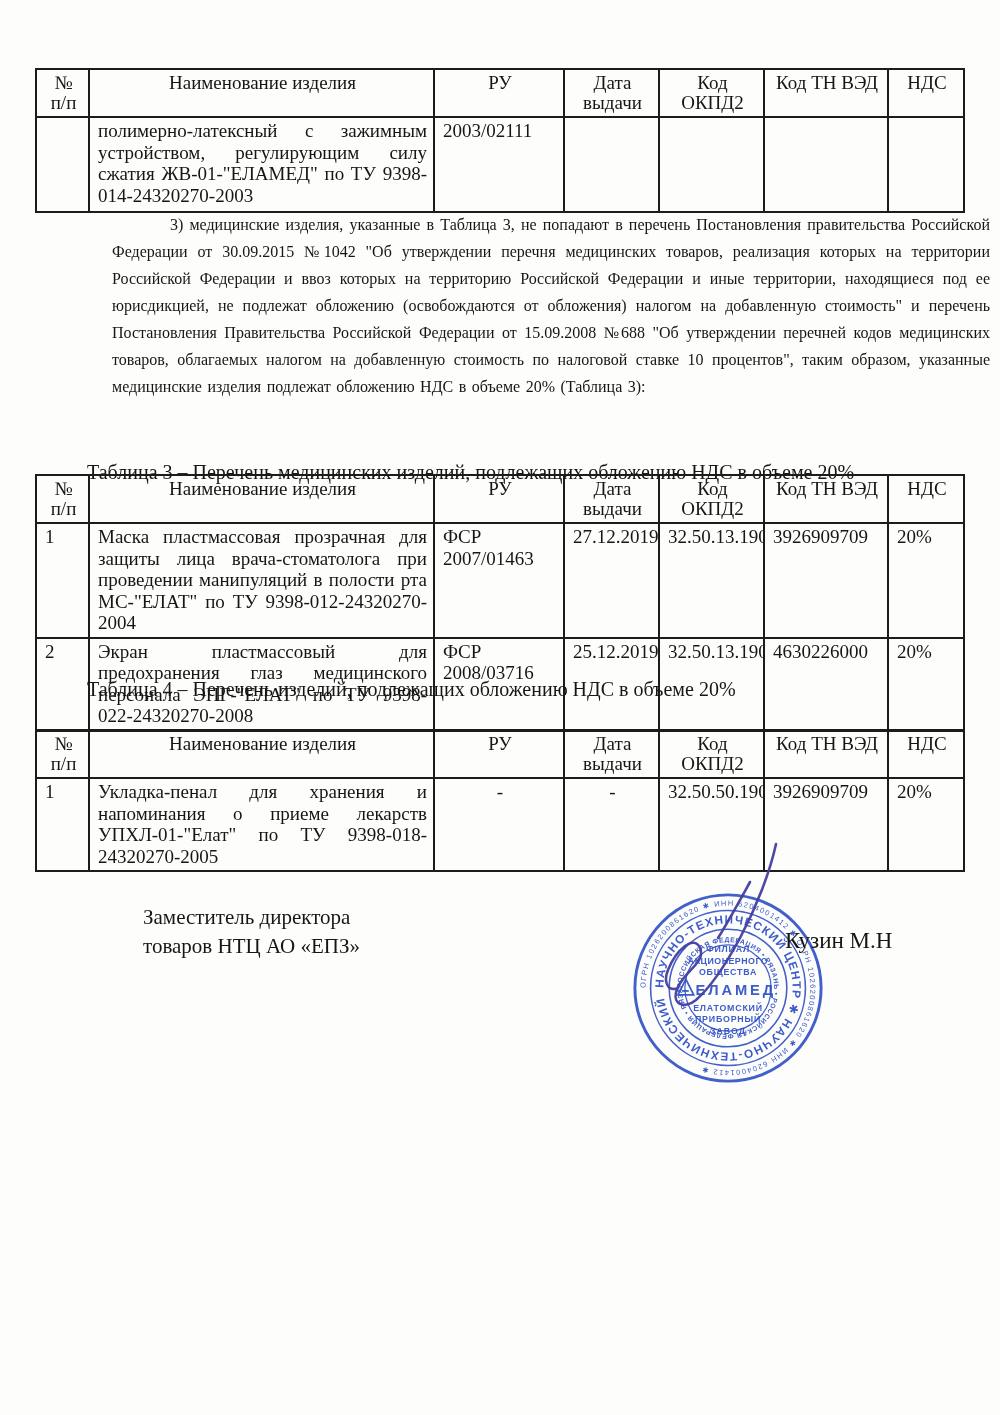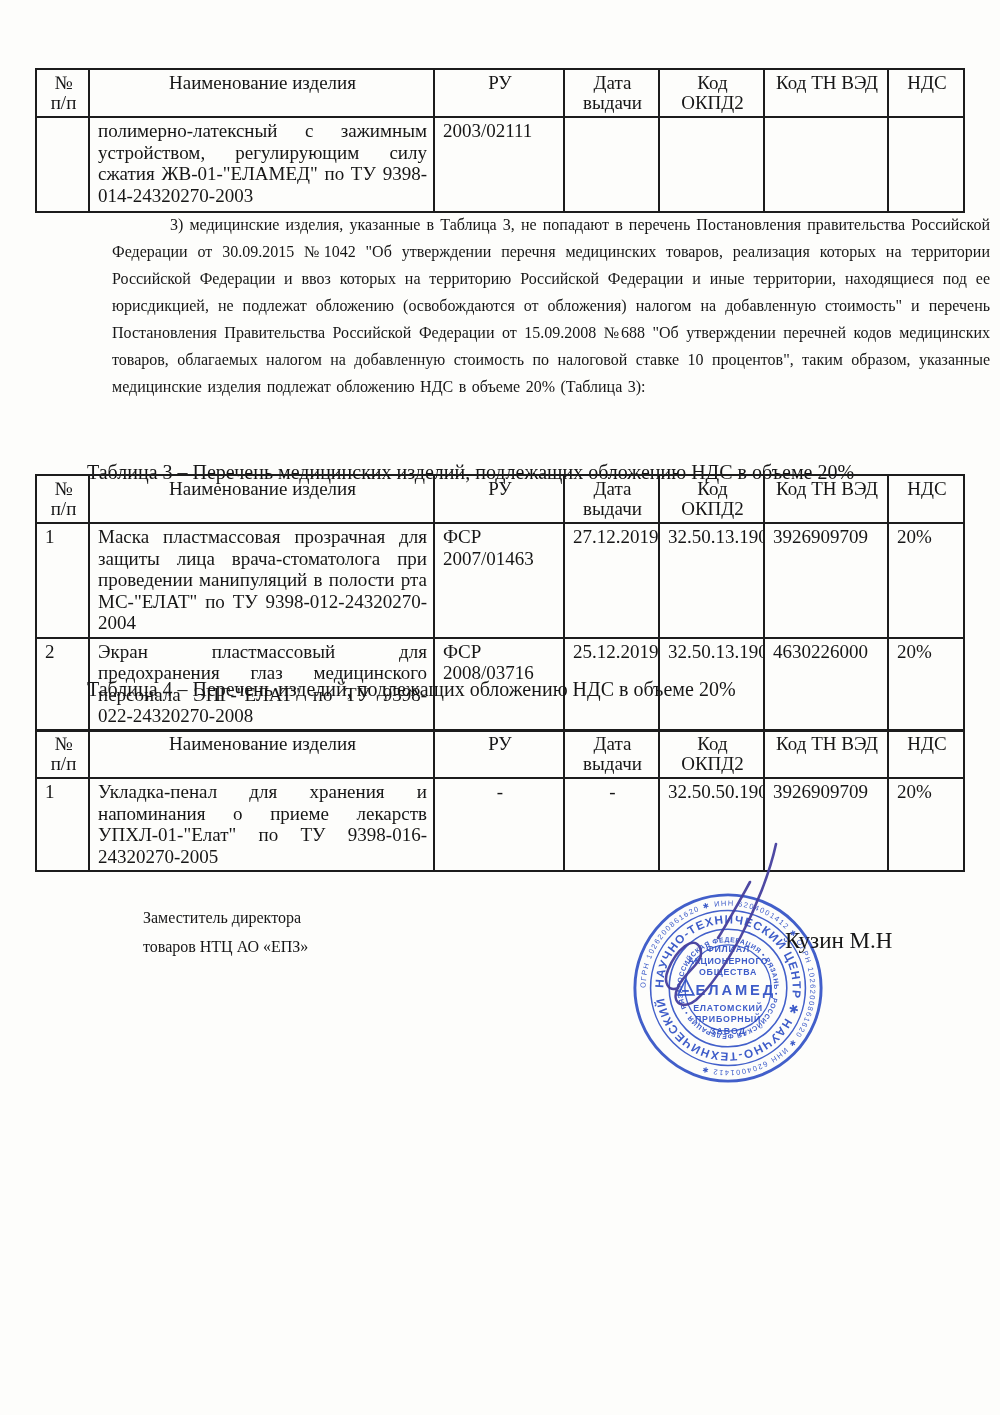--- a/index.html
+++ b/index.html
@@ -169,7 +169,7 @@
     </tr>
     <tr class="h72">
       <td class="c-num">1</td>
-      <td class="c-name">Укладка-пенал для хранения и напоминания о приеме лекарств УПХЛ-01-"Елат" по ТУ 9398-016-24320270-2005</td>
+      <td class="c-name">Укладка-пенал для хранения и напоминания о приеме лекарств УПХЛ-01-"Елат" по ТУ 9398-018-24320270-2005</td>
       <td class="c-ru" style="text-align:center;">-</td>
       <td class="c-date" style="text-align:center;">-</td>
       <td class="c-okpd">32.50.50.190</td>

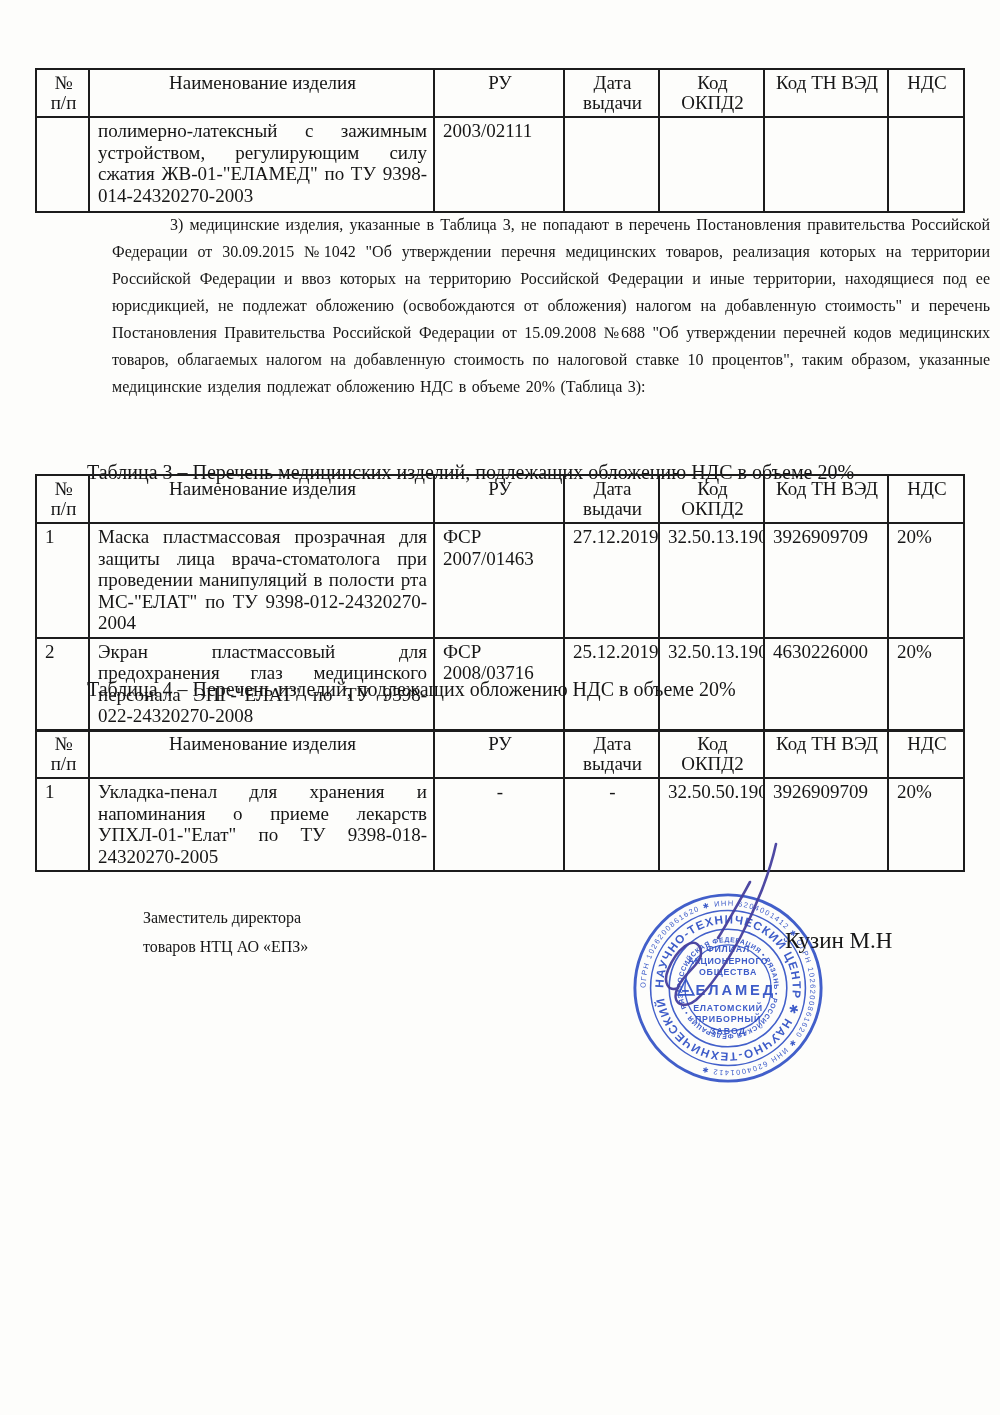--- a/index.html
+++ b/index.html
@@ -38,7 +38,7 @@
   }
   .caption { position:absolute; left:87px; width:878px; font-size:20px; line-height:24px; }
   
-  .sig-title { position:absolute; left:143px; top:903px; font-size:16px; line-height:29px; }
+  .sig-title { position:absolute; left:143px; top:903px; font-size:21px; line-height:29px; }
   .sig-name  { position:absolute; left:785px; top:928px; font-size:23px; z-index:5; }
   
   .stamp { position:absolute; left:630px; top:890px; width:196px; height:196px; z-index:2; }

